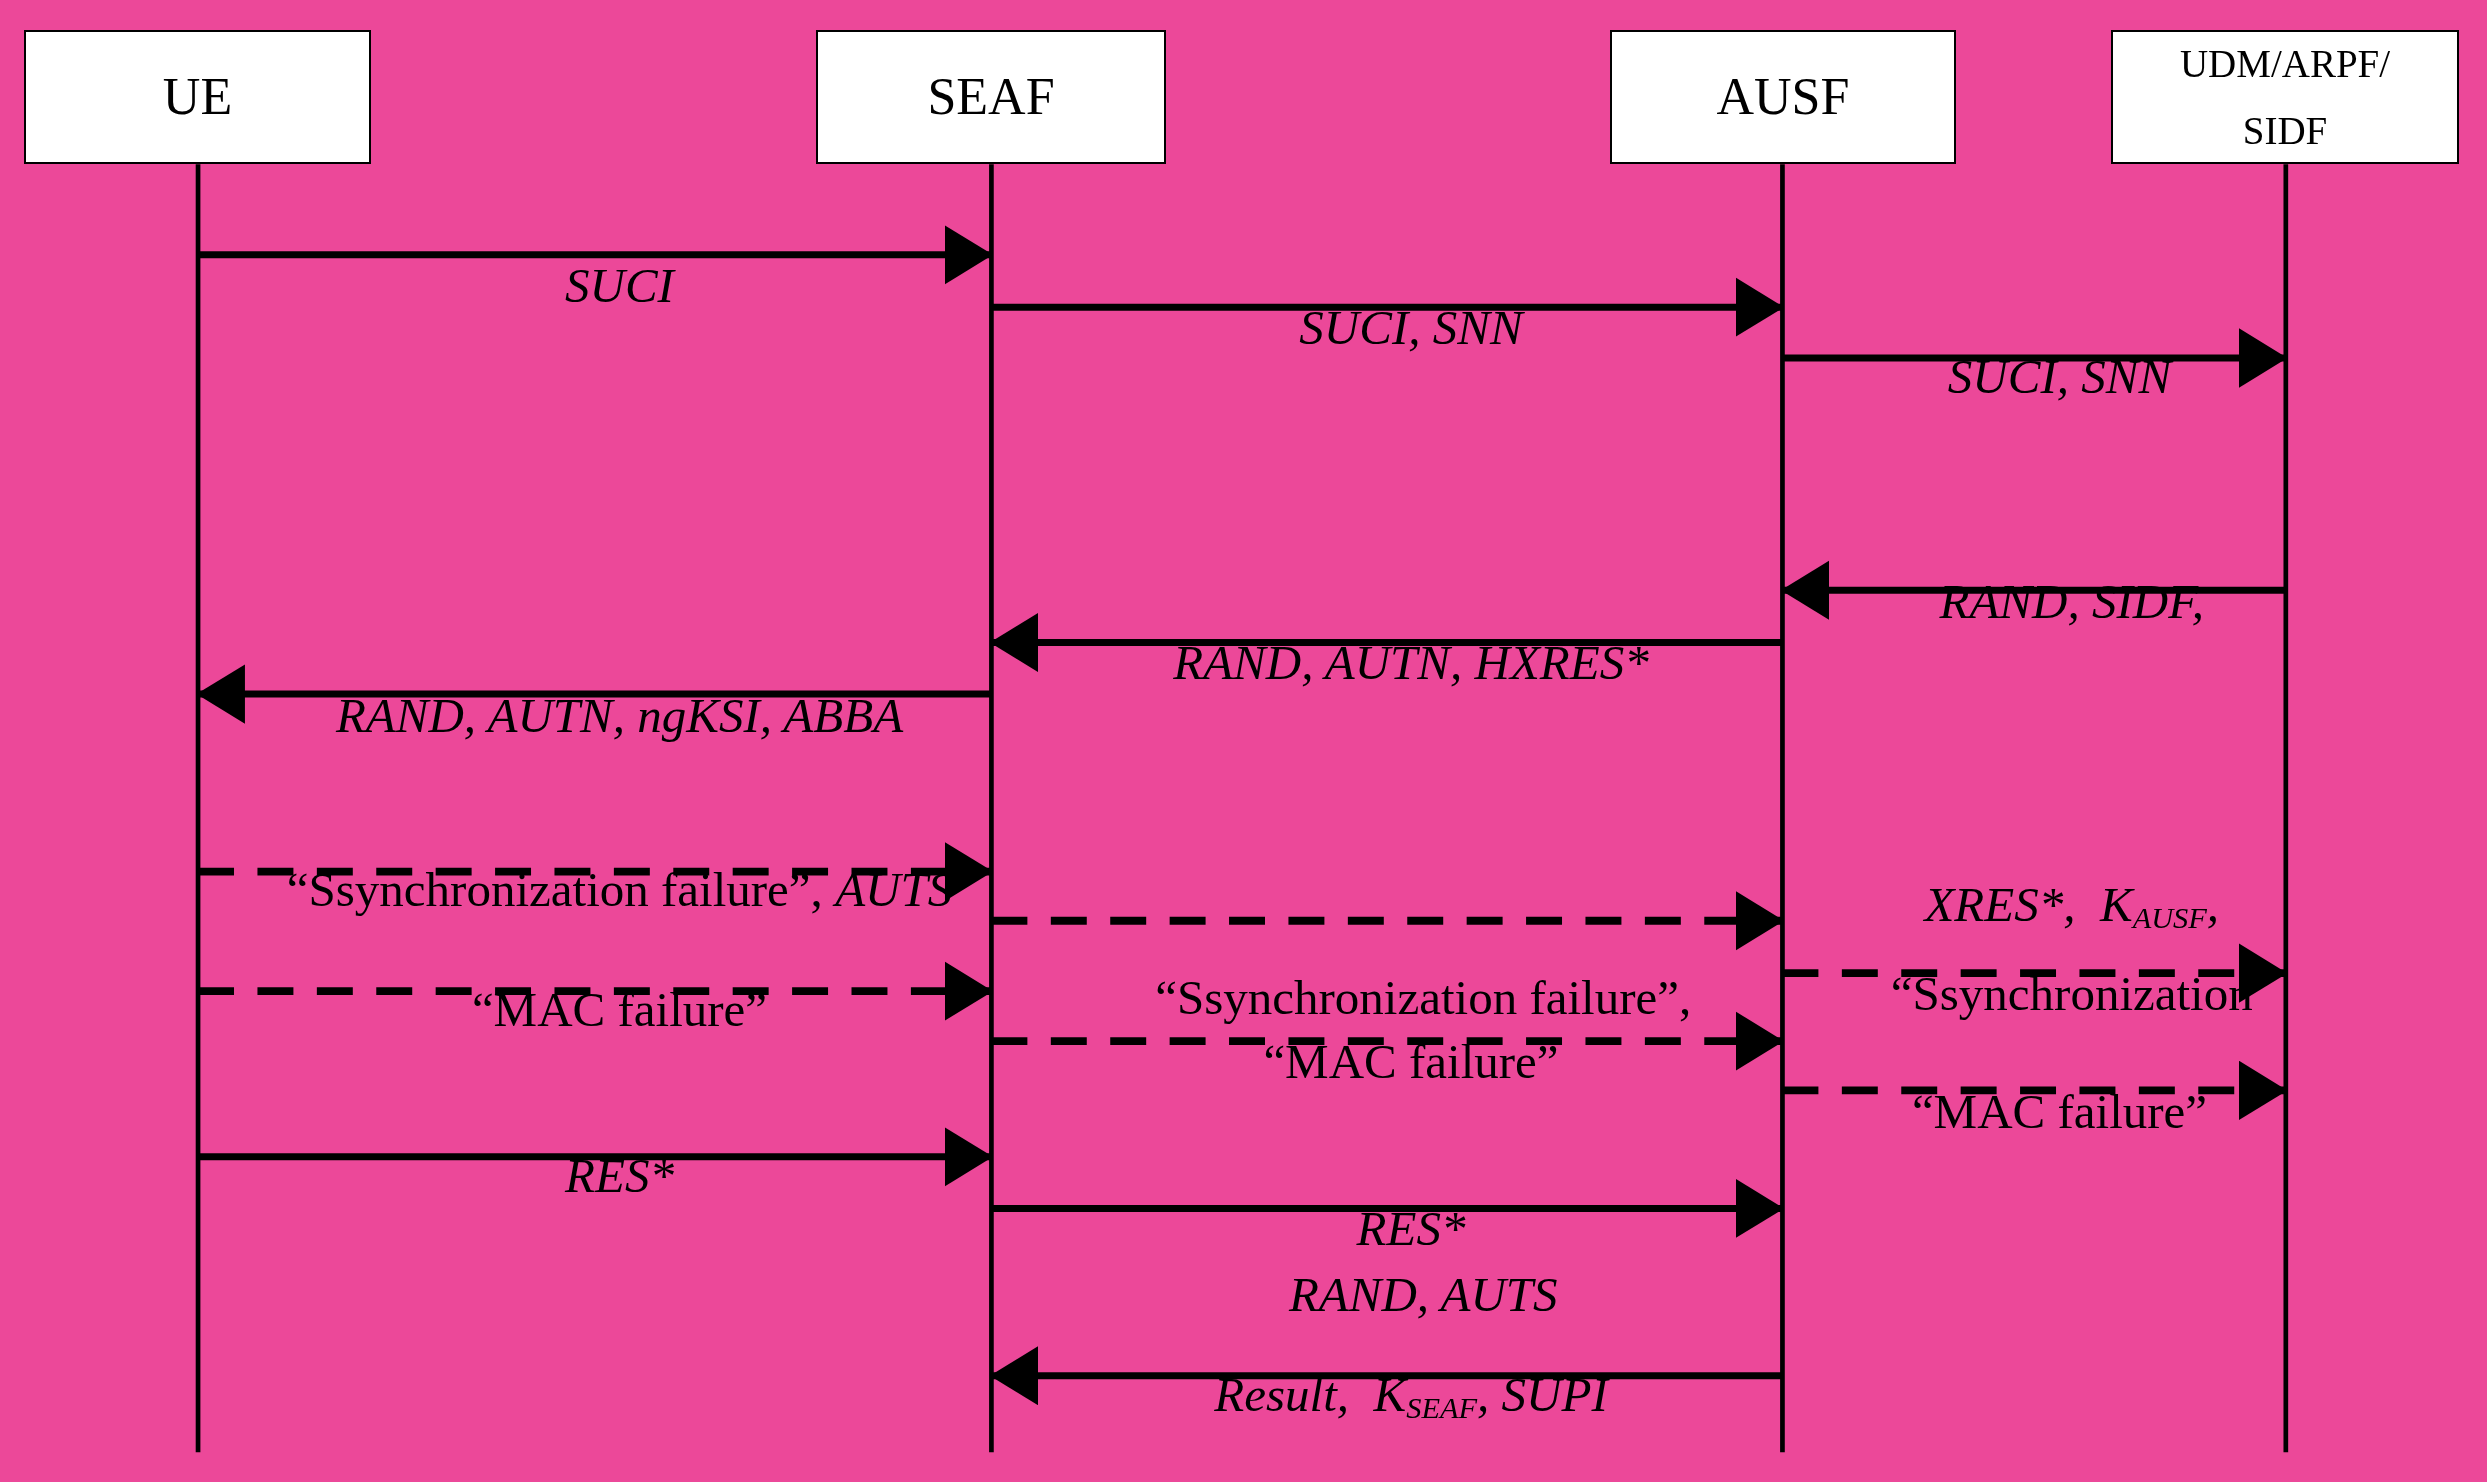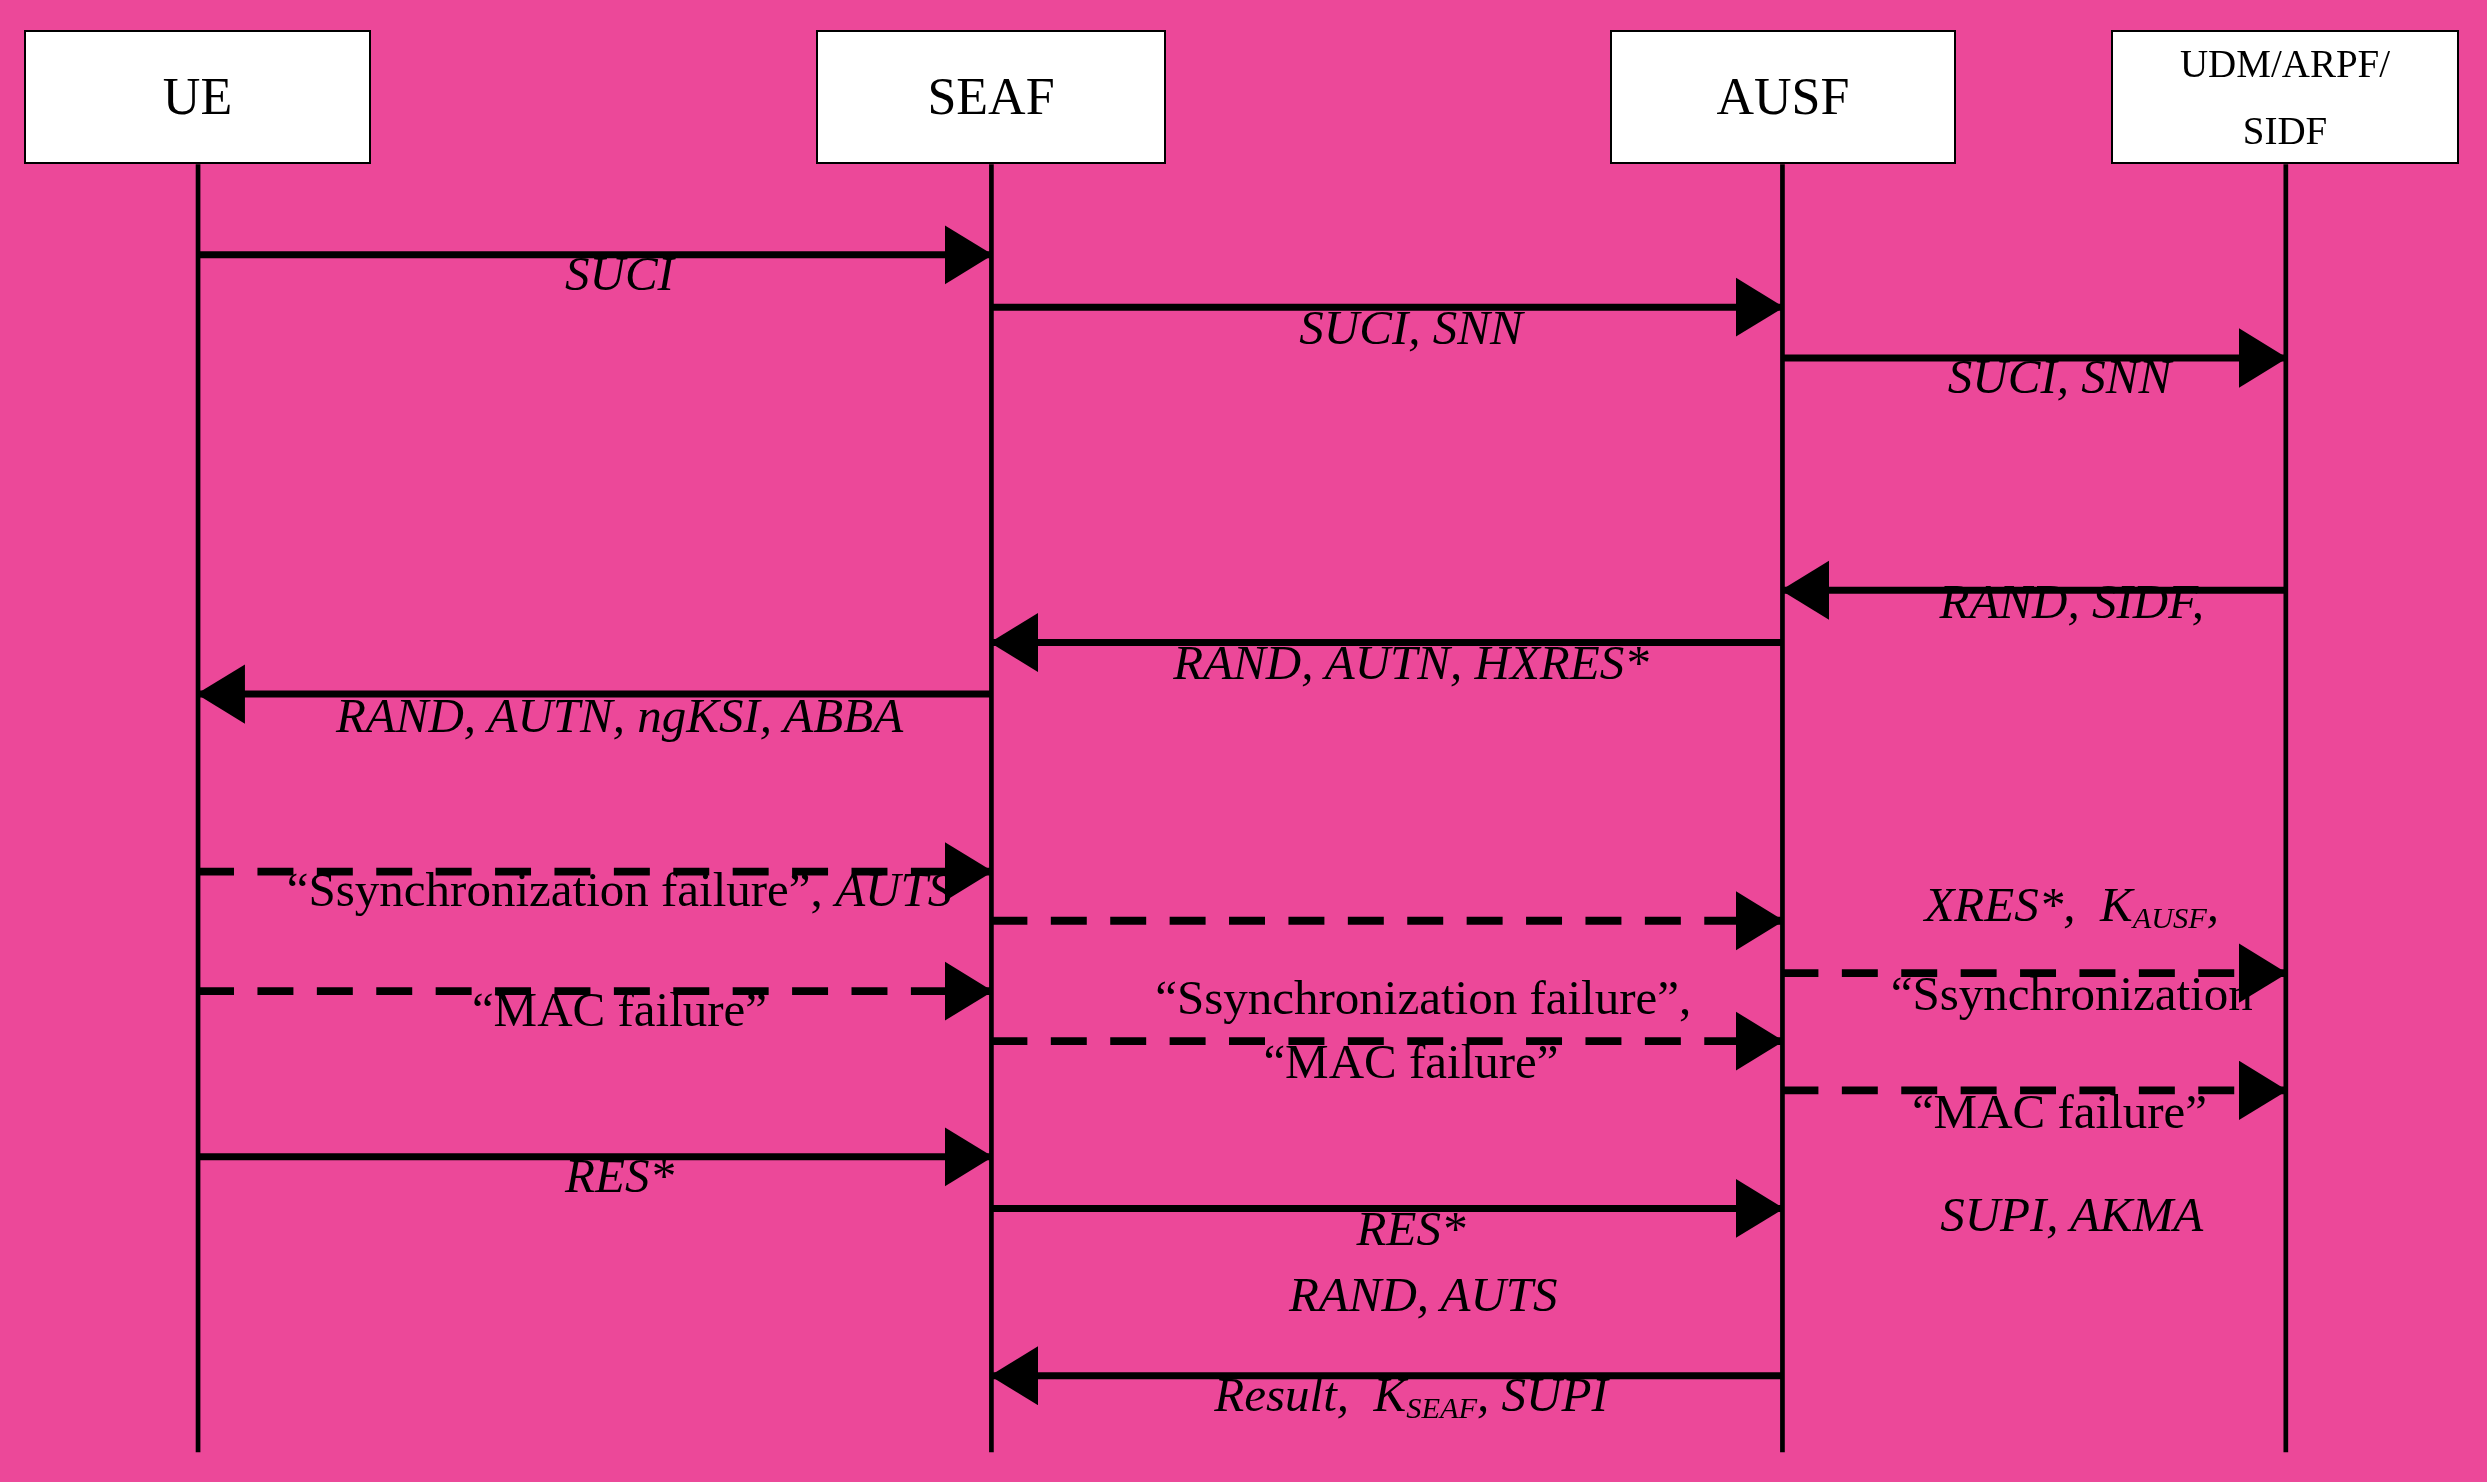--- a/index.html
+++ b/index.html
@@ -108,7 +108,7 @@
     </span>
   </div>
 
-  <div class="msg col-a" style="top:188px;">
+  <div class="msg col-a" style="top:200px;">
     <span class="it">SUCI</span>
   </div>
 

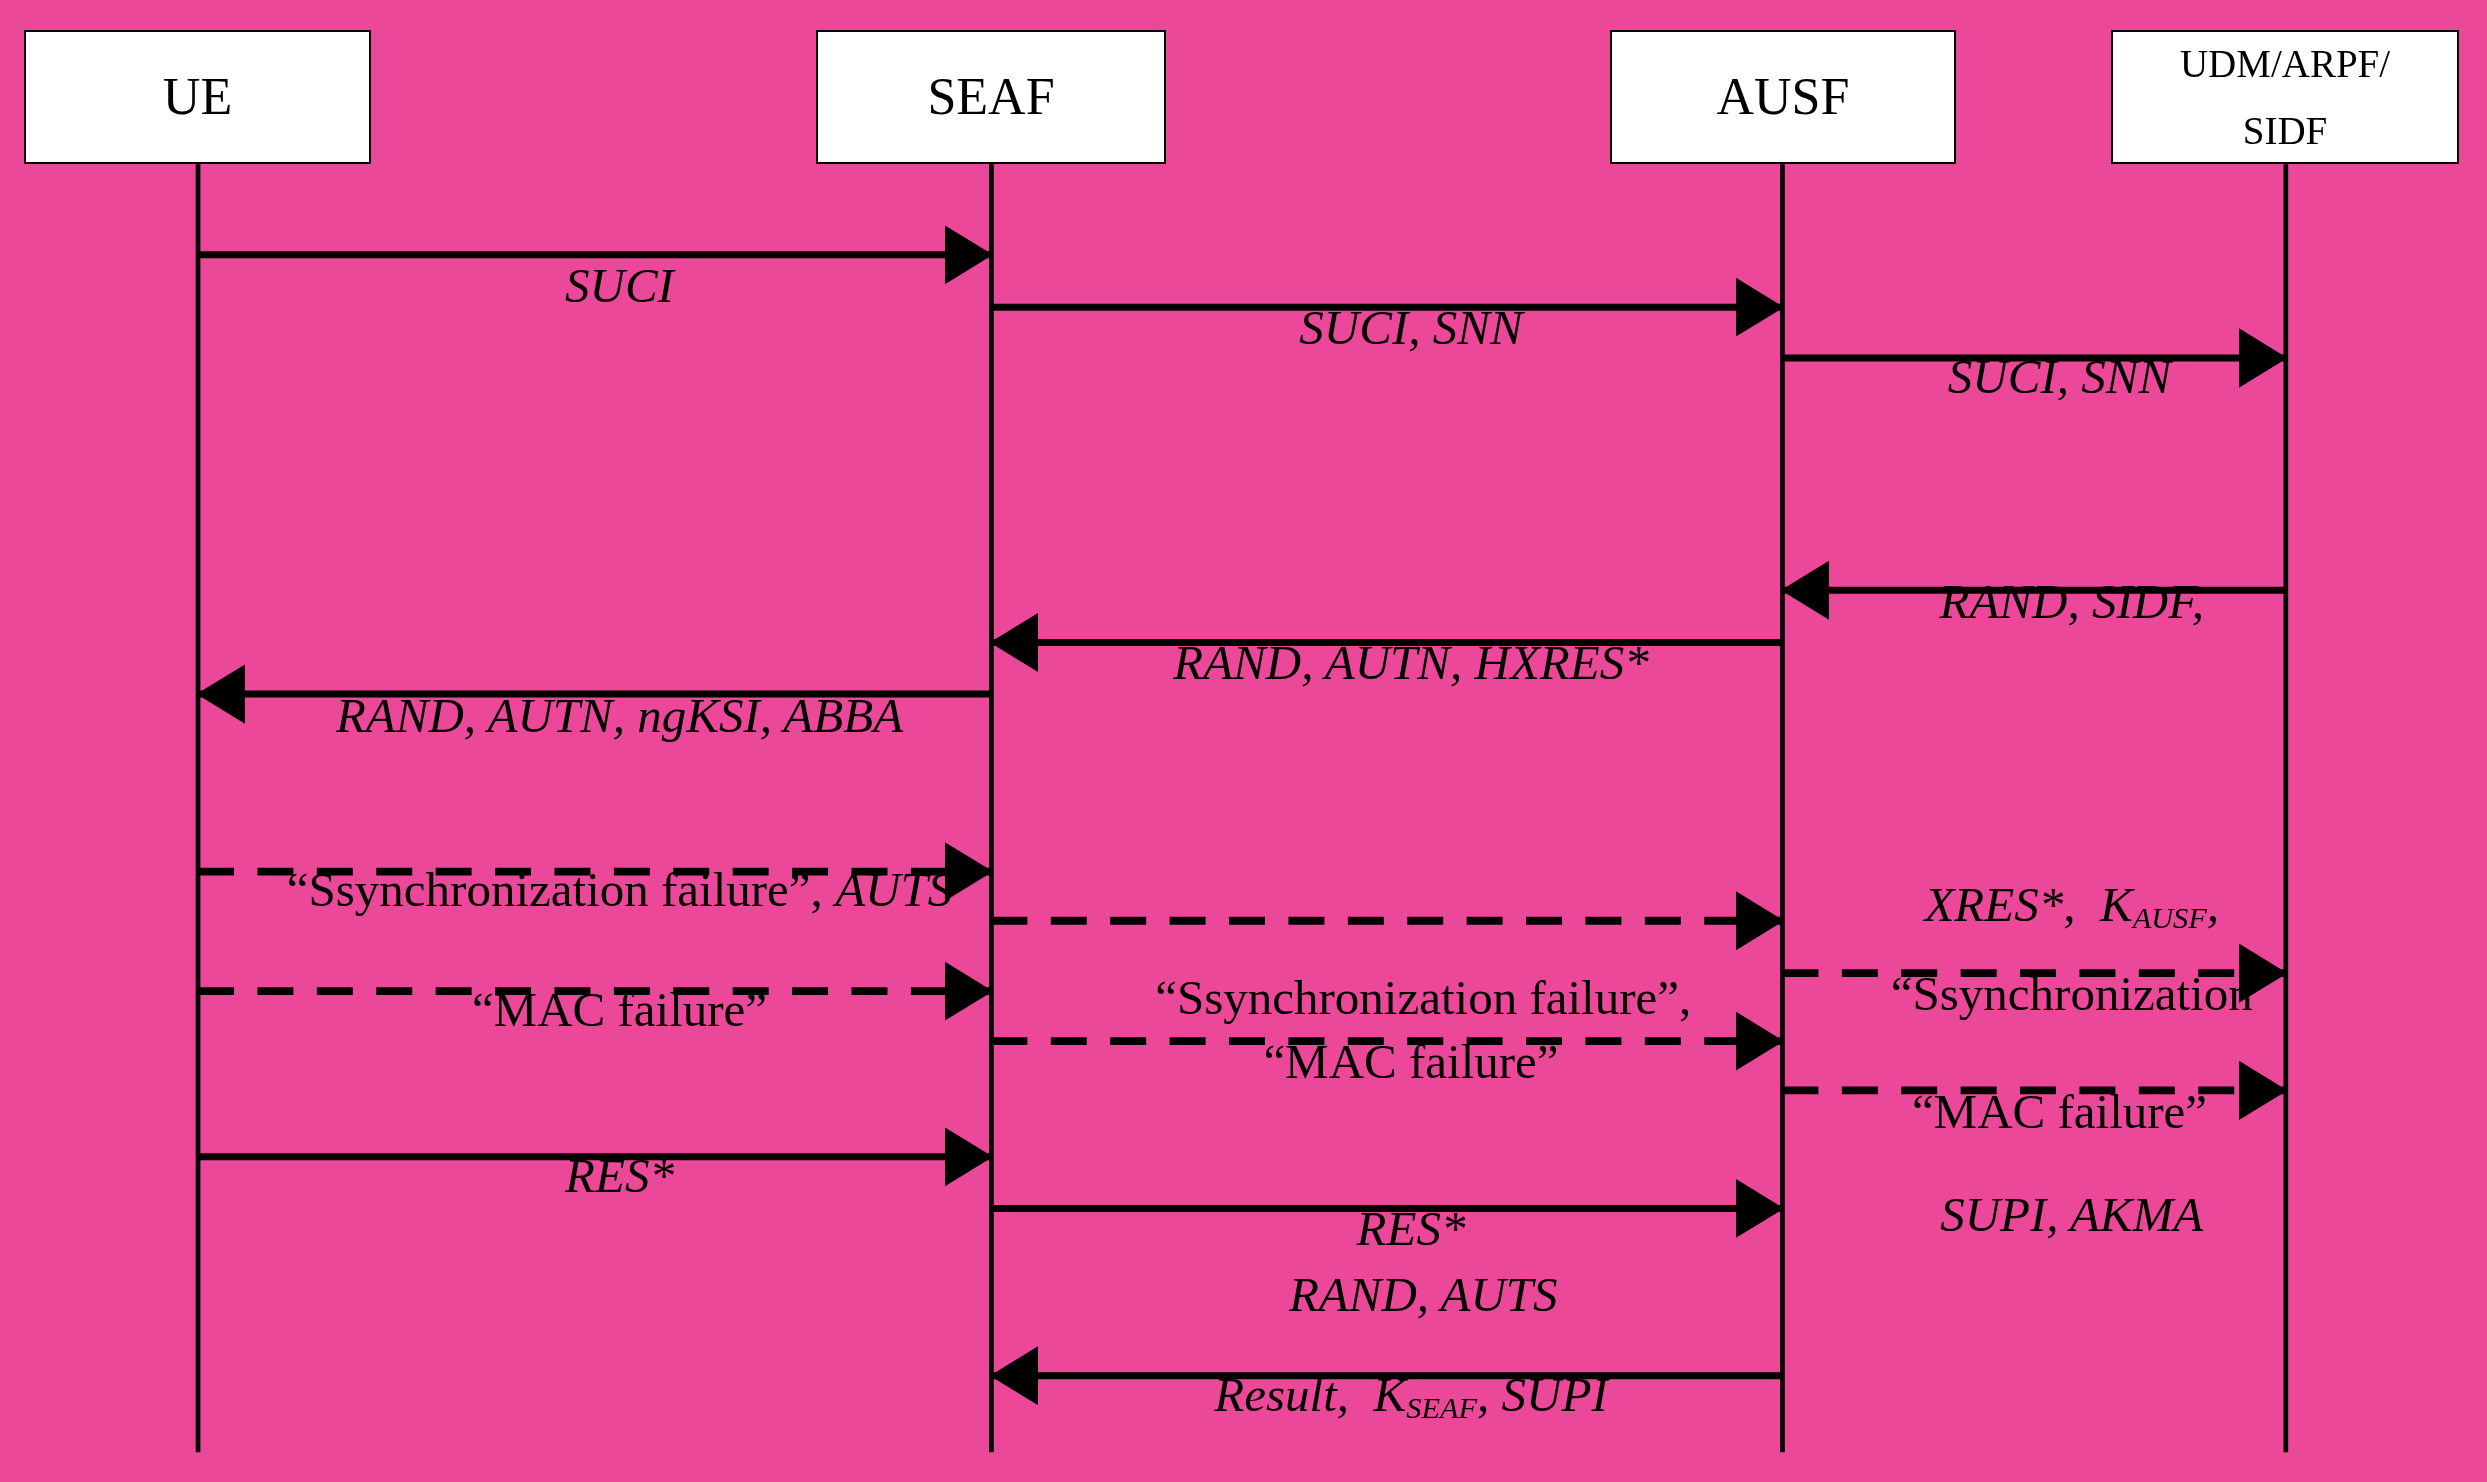--- a/index.html
+++ b/index.html
@@ -127,9 +127,6 @@
     <span class="ln" style="line-height:63px;">
       <span class="it">XRES*,  K</span><span class="sub">AUSF</span><span class="it">,</span>
     </span>
-    <span class="ln" style="line-height:63px;">
-      <span class="it">SUPI, AKMA</span>
-    </span>
   </div>
 
   <div class="msg col-b" style="top:577px;">

